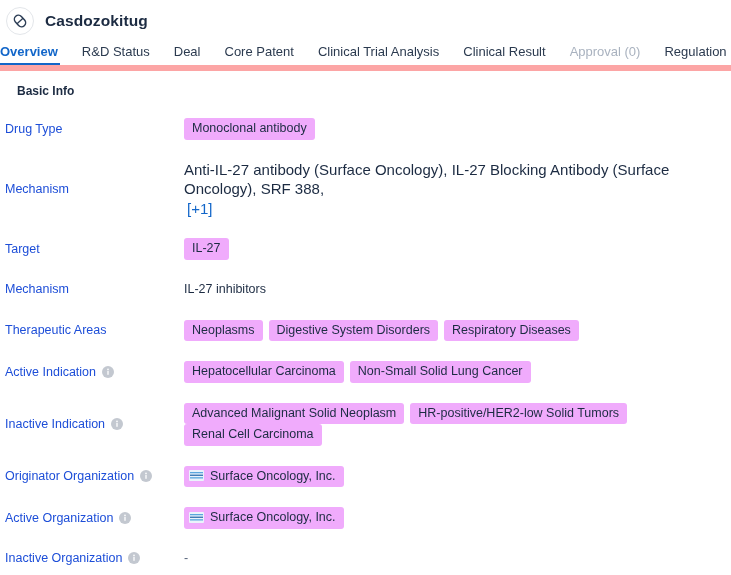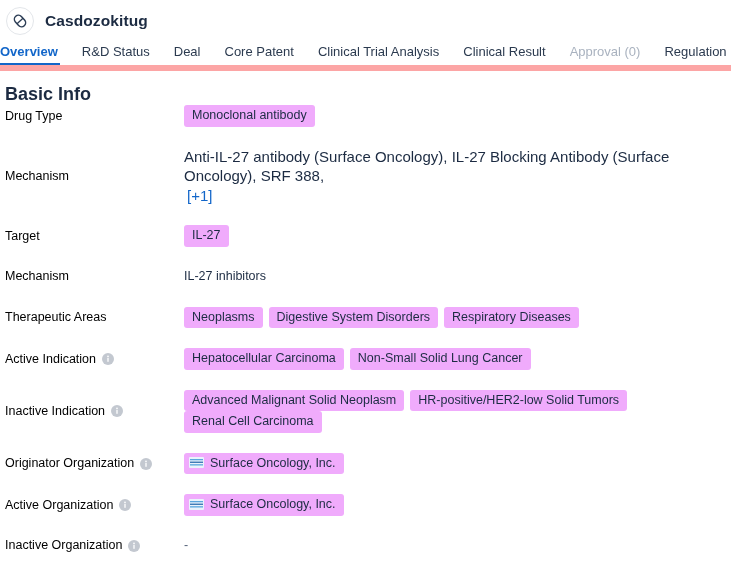--- a/index.html
+++ b/index.html
@@ -87,11 +87,11 @@
     padding: 13px 0 0 0;
   }
   .section-title {
-    font-size: 18px;
+    font-size: 12px;
     font-weight: bold;
     color: #1c2b42;
-    padding-left: 5px;
-    margin-bottom: 0;
+    padding-left: 17px;
+    margin-bottom: 20px;
   }
   .row {
     display: flex;

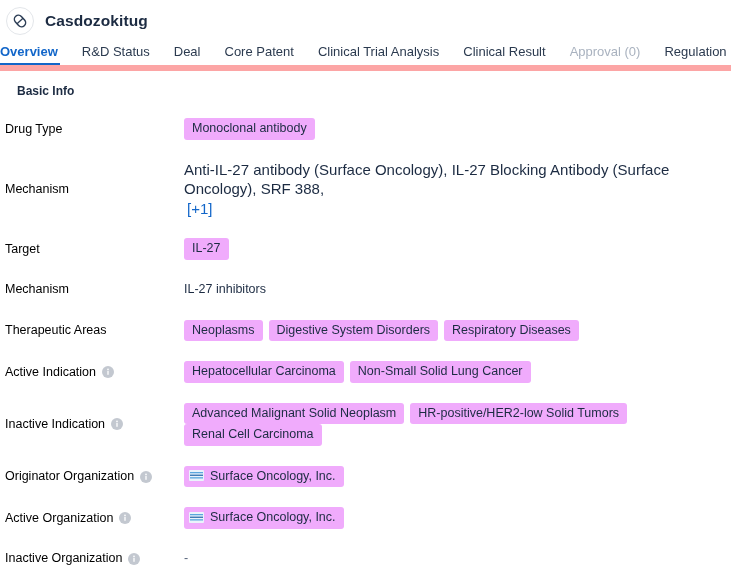--- a/index.html
+++ b/index.html
@@ -104,9 +104,9 @@
     width: 179px;
     flex: 0 0 179px;
     font-size: 12.5px;
-    color: #000000;
-    display: flex;
-    align-items: flex-end;
+    color: #1d4ed8;
+    display: flex;
+    align-items: flex-start;
     line-height: 1;
   }
   .row-value {

